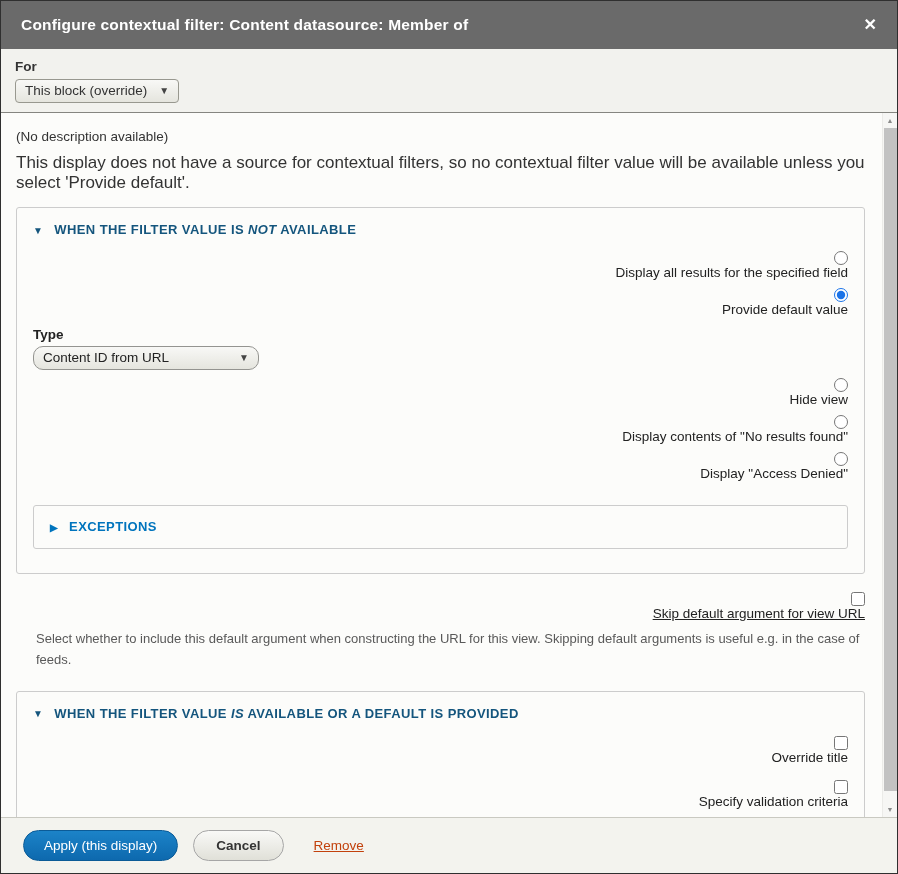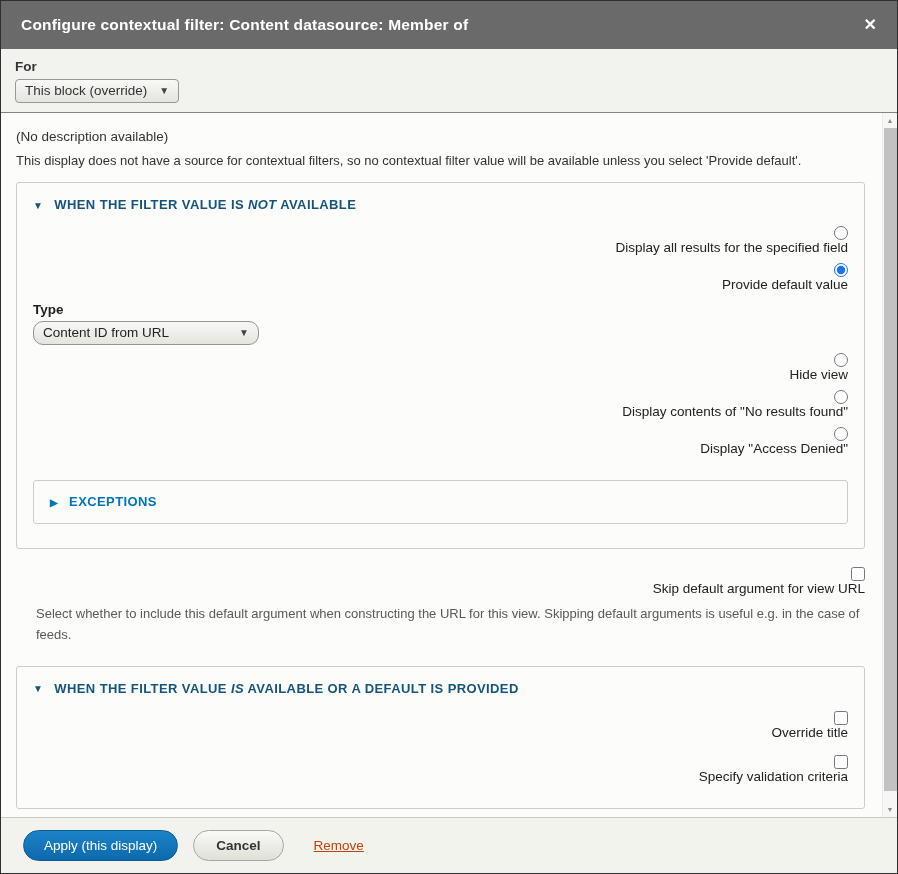--- a/index.html
+++ b/index.html
@@ -51,7 +51,7 @@
   }
   .scroll-content { padding: 16px 32px 0 15px; }
   .note1 { font-size: 13.5px; color: #333; margin-bottom: 9px; }
-  .note2 { font-size: 13px; color: #333; margin-bottom: 14px; }
+  .note2 { font-size: 17px; color: #333; margin-bottom: 14px; }
   
   .panel {
     border: 1px solid #cccccc; border-radius: 3px;

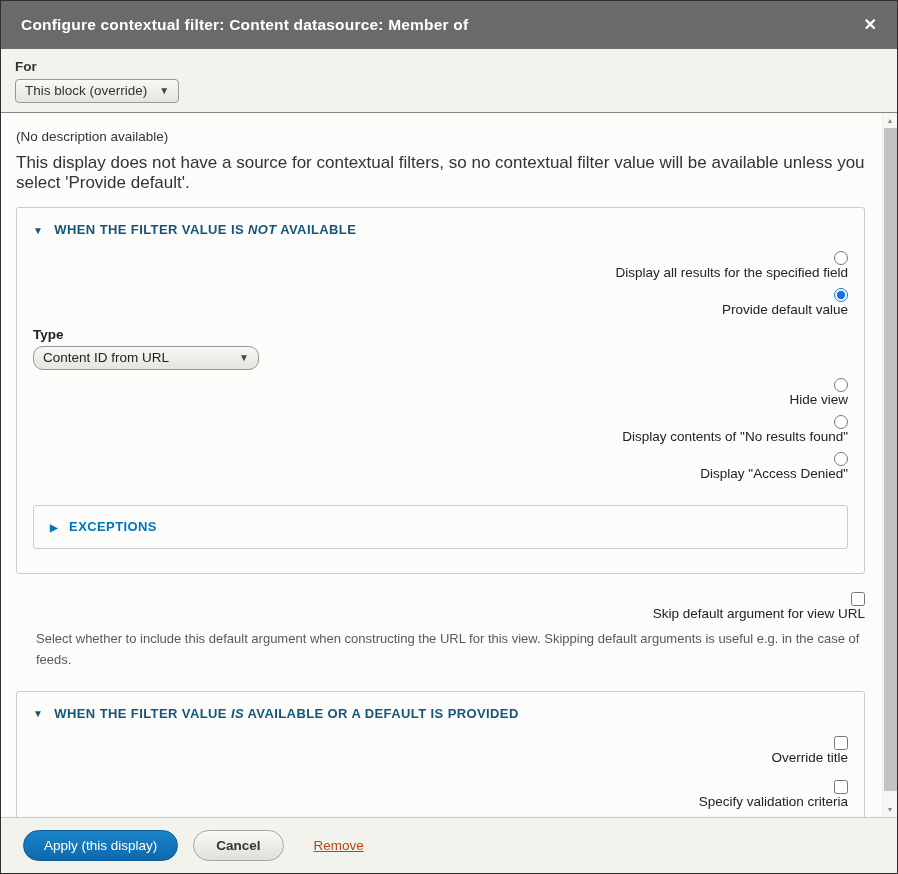--- a/index.html
+++ b/index.html
@@ -203,7 +203,7 @@
       </div>
 
       <div class="checkbox-block">
-        <div class="opt-row" style="margin-top:0;">
+        <div class="opt-row" style="margin-top:0;text-decoration:underline;">
           <input type="checkbox" id="cb-skip" style="">
           <label for="cb-skip">Skip default argument for view URL</label>
         </div>

